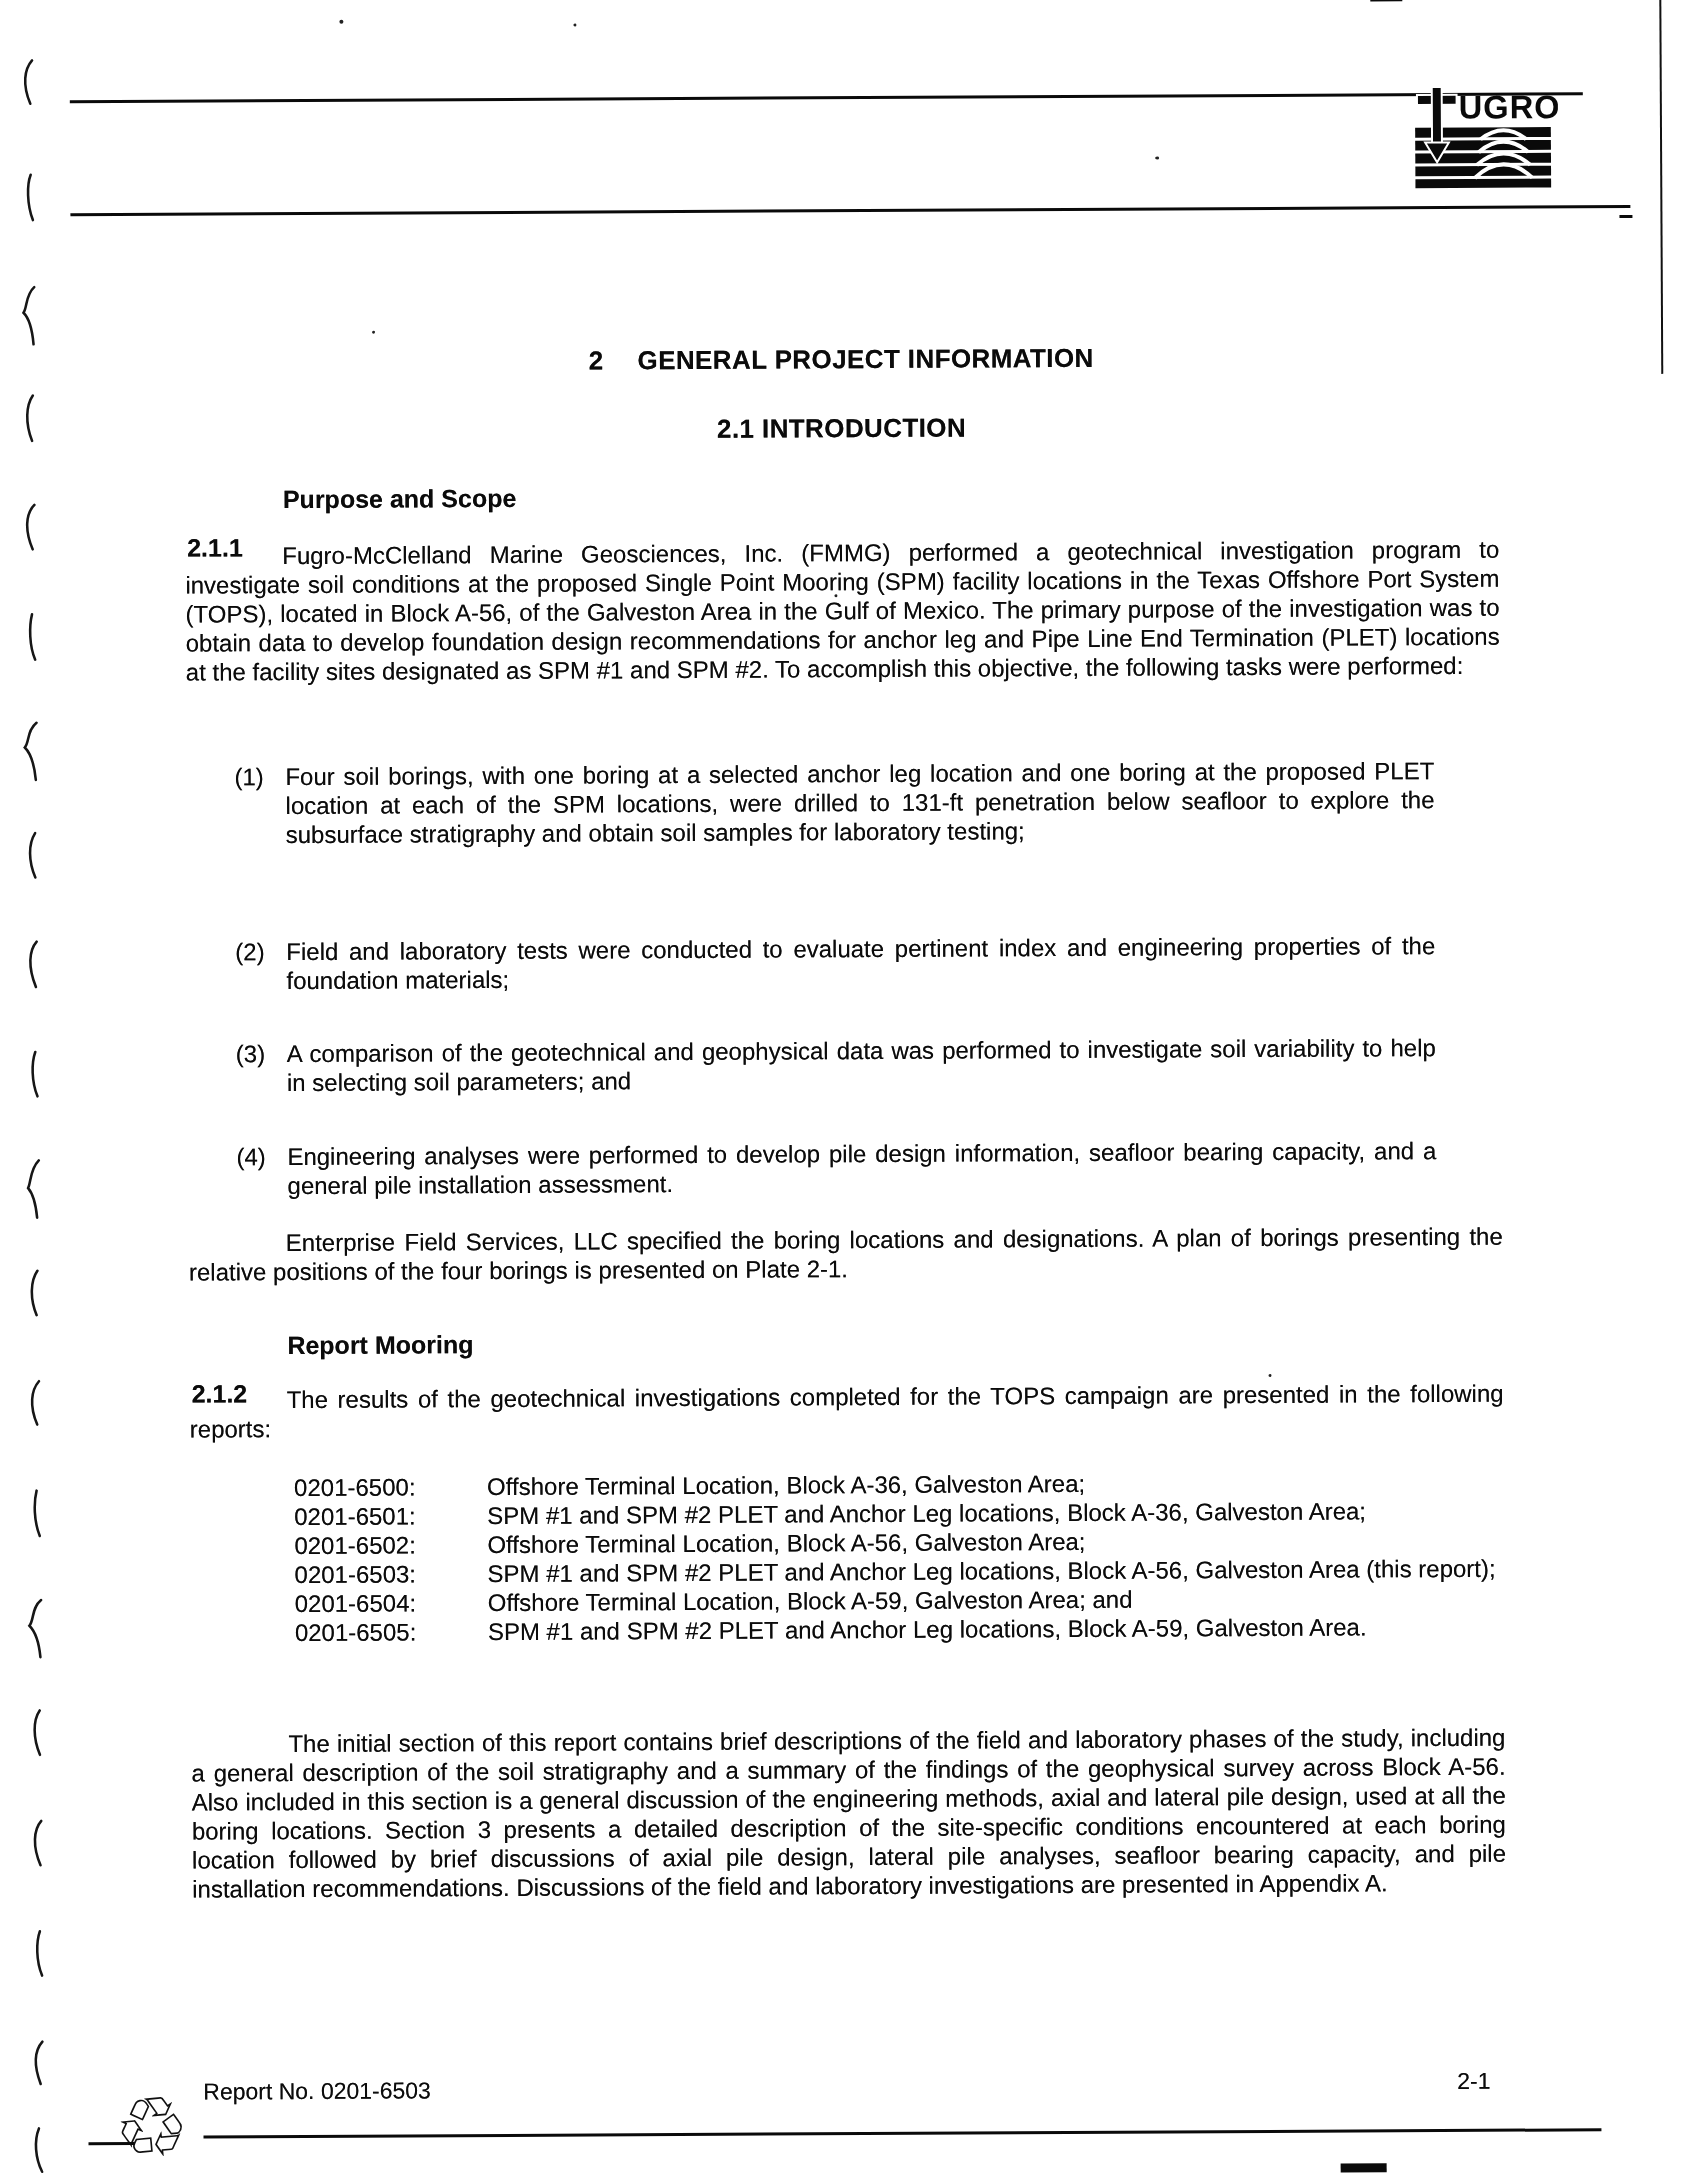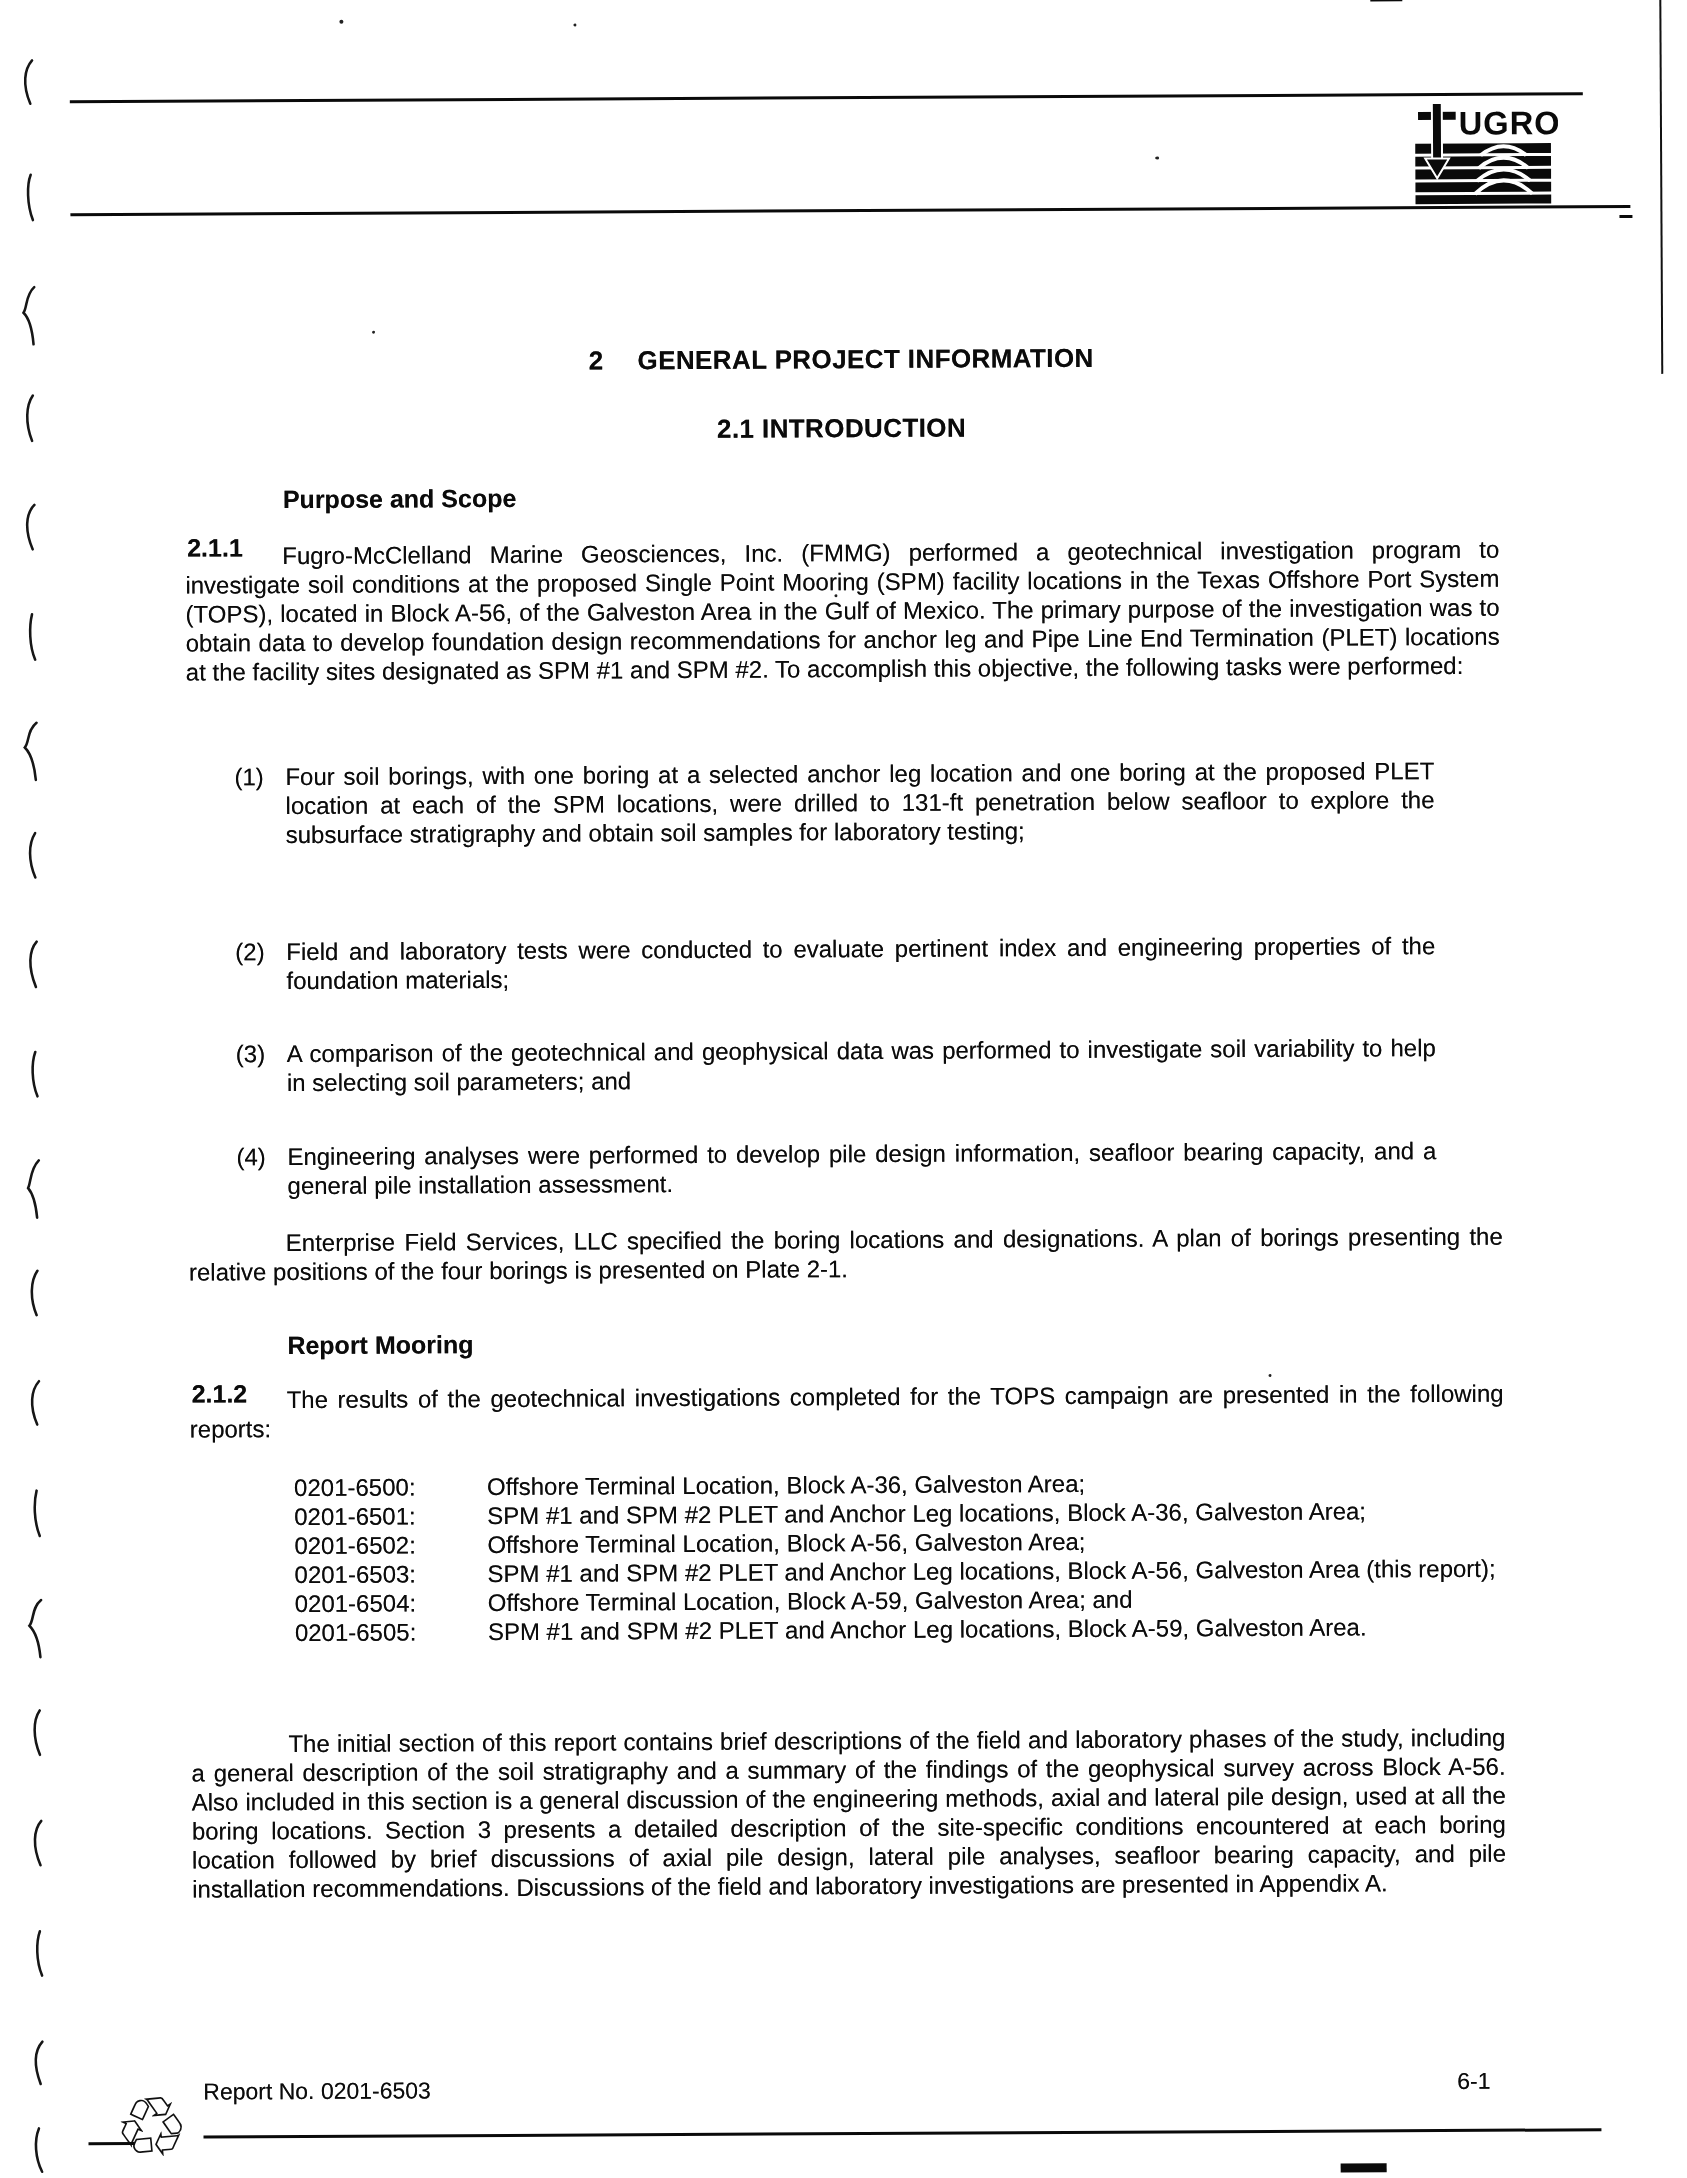--- a/index.html
+++ b/index.html
@@ -24,7 +24,7 @@
   .speck{position:absolute;background:#222;border-radius:50%;}
 
   
-  .logo-box{position:absolute;left:1414px;top:105px;width:149px;height:103px;}
+  .logo-box{position:absolute;left:1414px;top:89px;width:149px;height:103px;}
 
   
   .chapter-title{position:absolute;left:188px;top:344px;width:1314px;text-align:center;

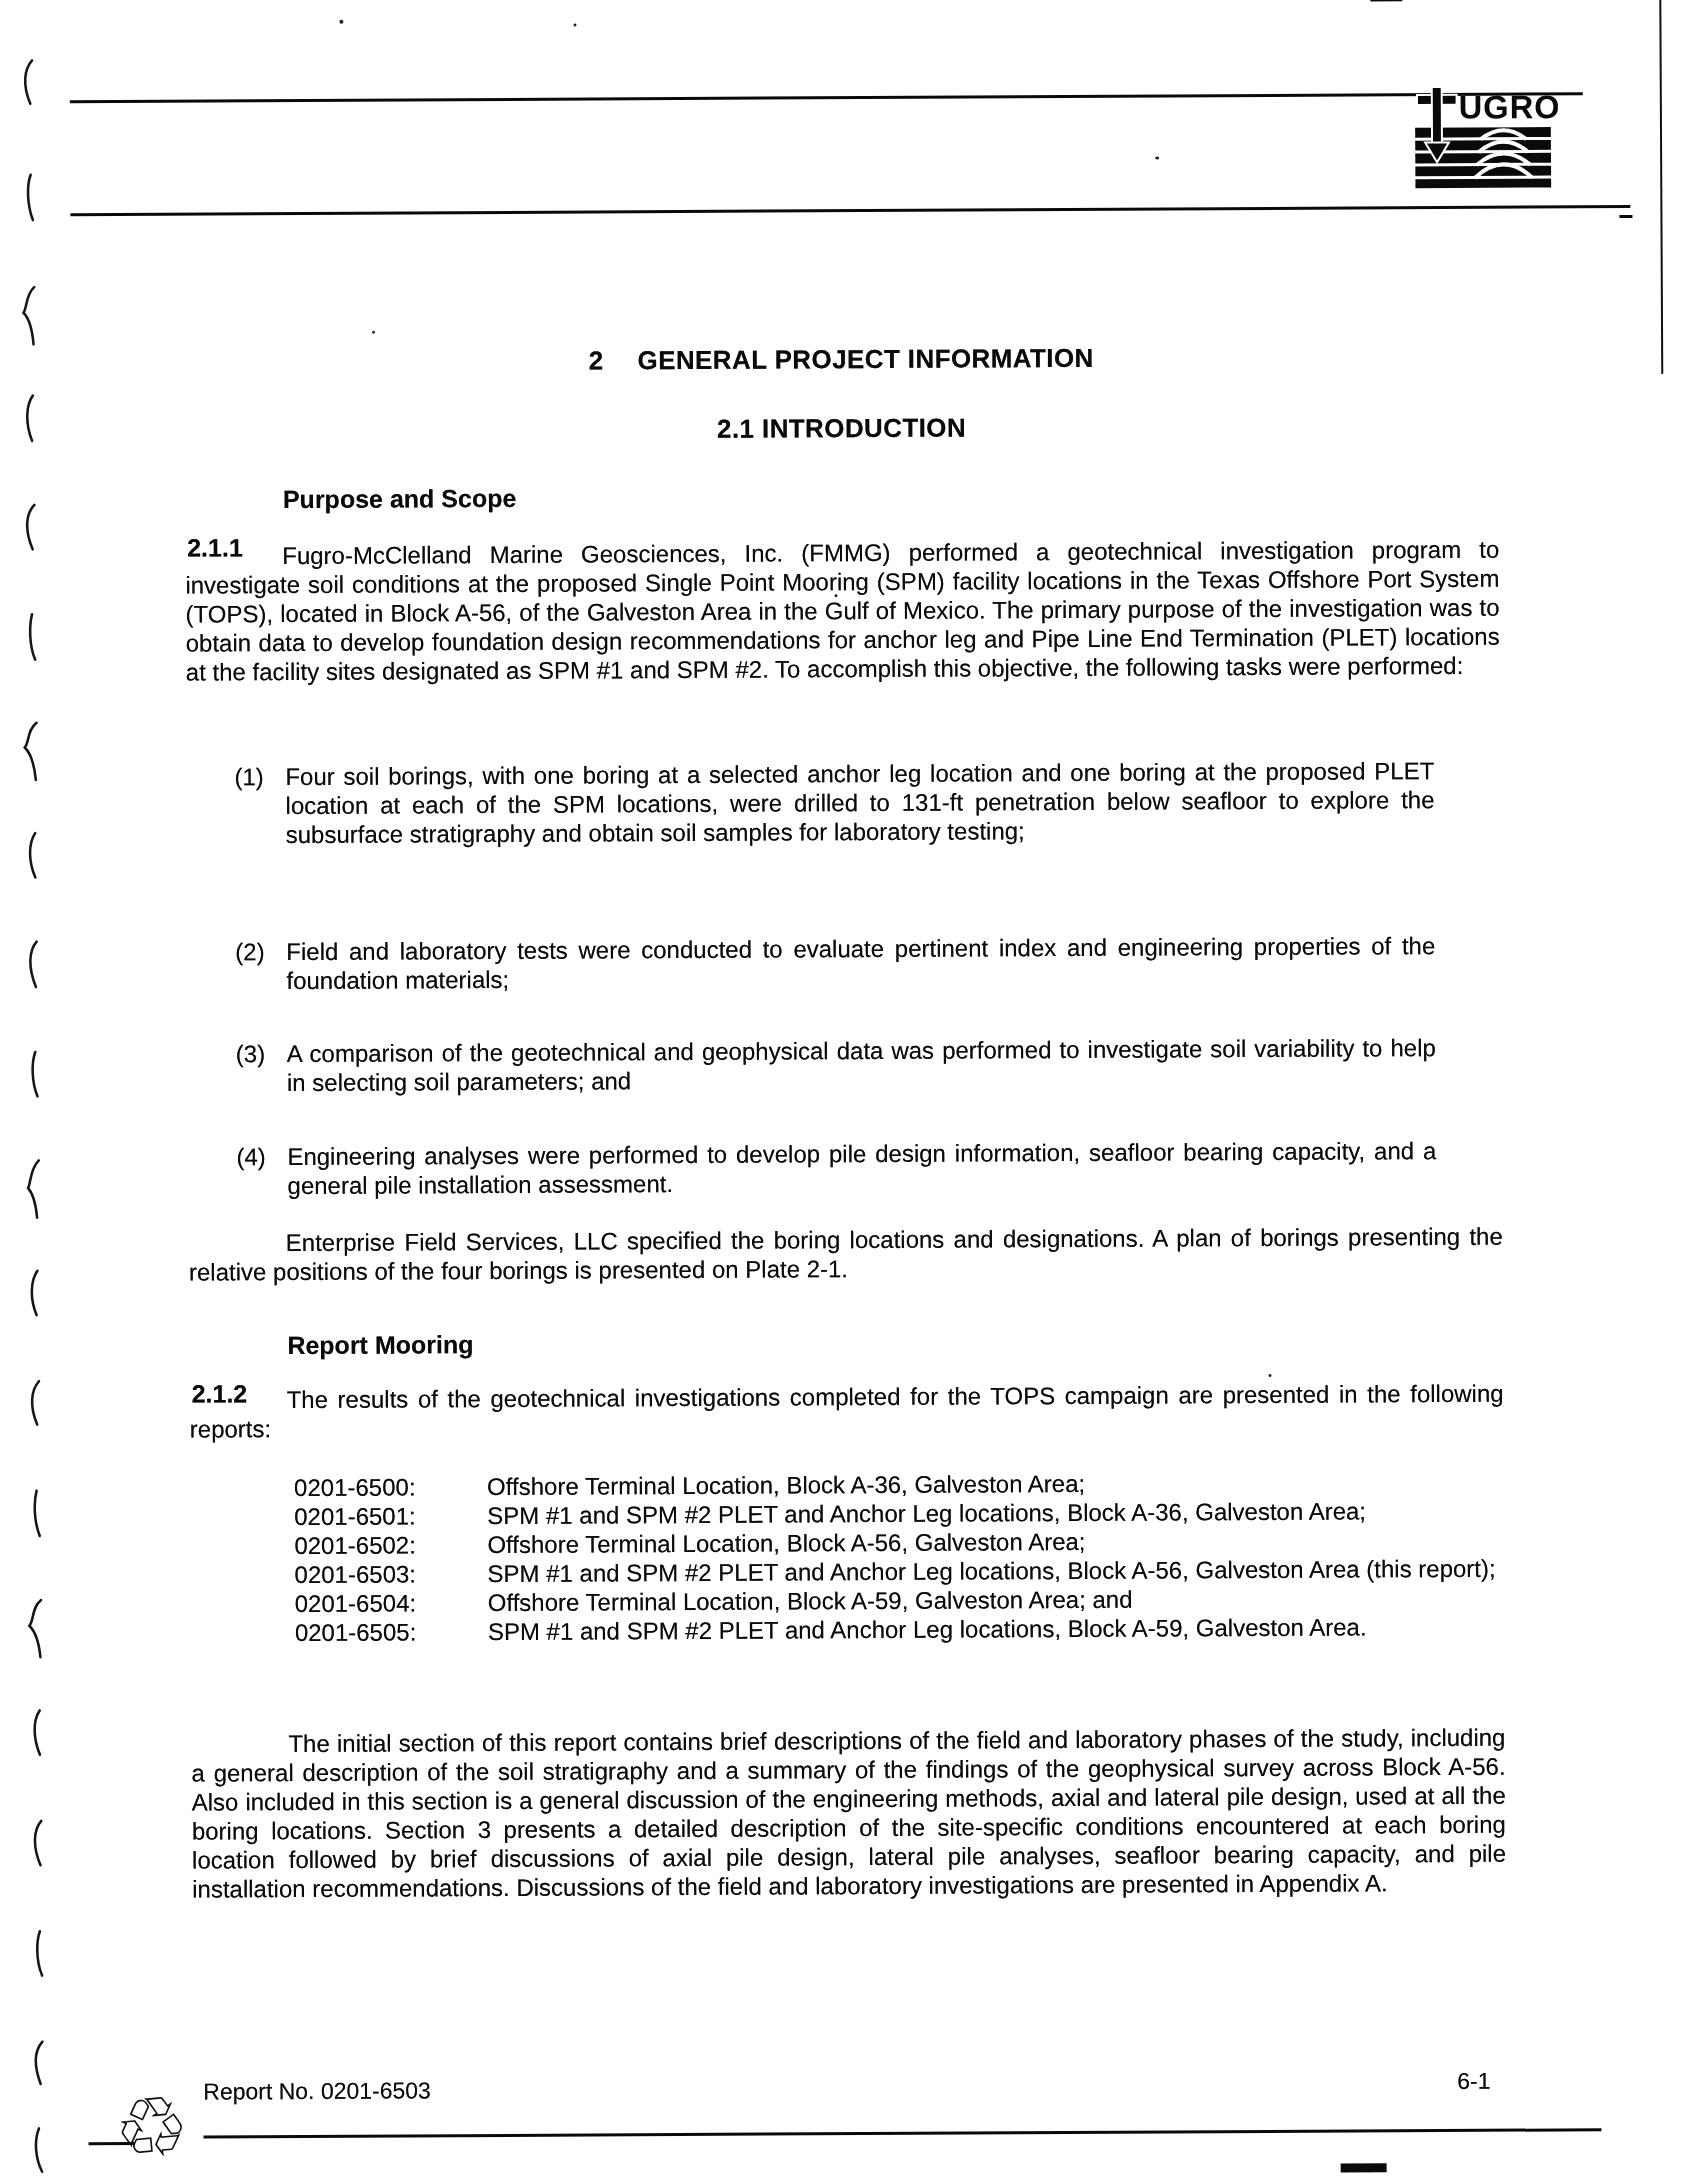--- a/index.html
+++ b/index.html
@@ -198,7 +198,7 @@
   <div class="para p-initial txt">The initial section of this report contains brief descriptions of the field and laboratory phases of the study, including a general description of the soil stratigraphy and a summary of the findings of the geophysical survey across Block A-56.  Also included in this section is a general discussion of the engineering methods, axial and lateral pile design, used at all the boring locations.  Section 3 presents a detailed description of the site-specific conditions encountered at each boring location followed by brief discussions of axial pile design, lateral pile analyses, seafloor bearing capacity, and pile installation recommendations.  Discussions of the field and laboratory investigations are presented in Appendix A.</div>
 
   <div class="footer-report txt">Report No. 0201-6503</div>
-  <div class="footer-page txt">6-1</div>
+  <div class="footer-page txt">2-1</div>
   <div class="recycle">♲</div>
   <div class="hr rule-footer-left"></div>
   <div class="hr rule-footer"></div>

